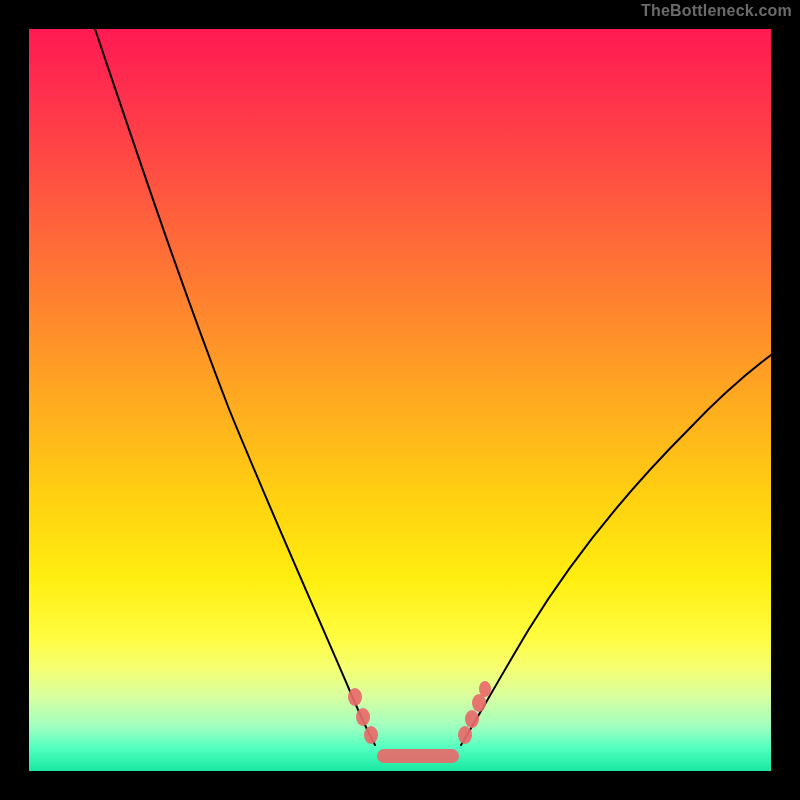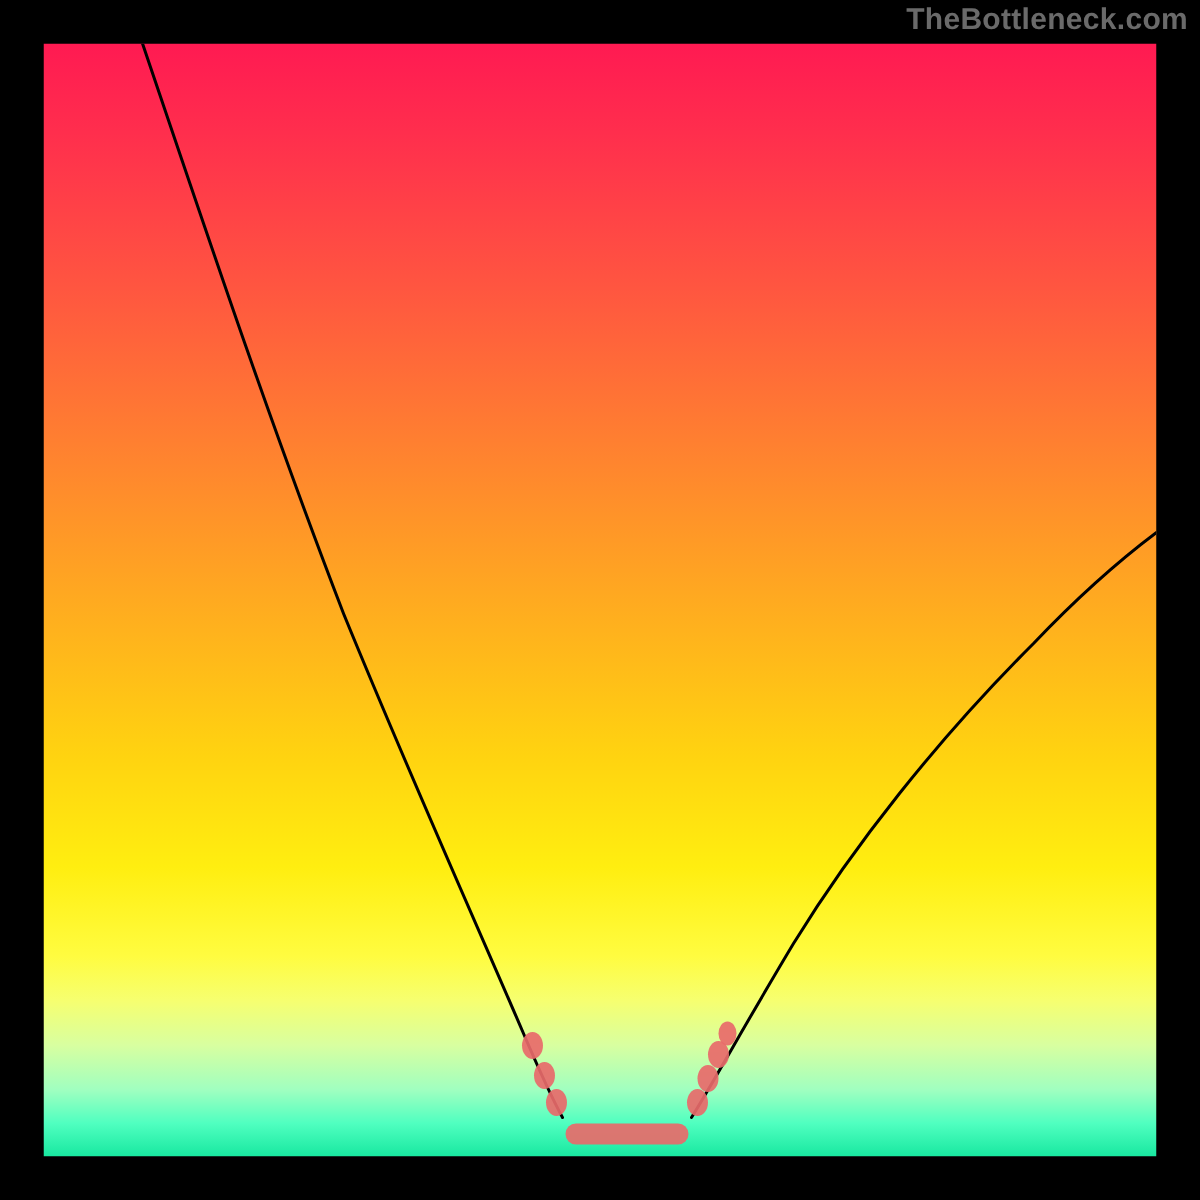--- a/index.html
+++ b/index.html
@@ -48,7 +48,7 @@
     top: 2px;
     right: 8px;
     font-family: Arial, Helvetica, sans-serif;
-    font-size: 20px;
+    font-size: 16px;
     font-weight: 600;
     color: #6a6a6a;
     letter-spacing: 0.2px;

